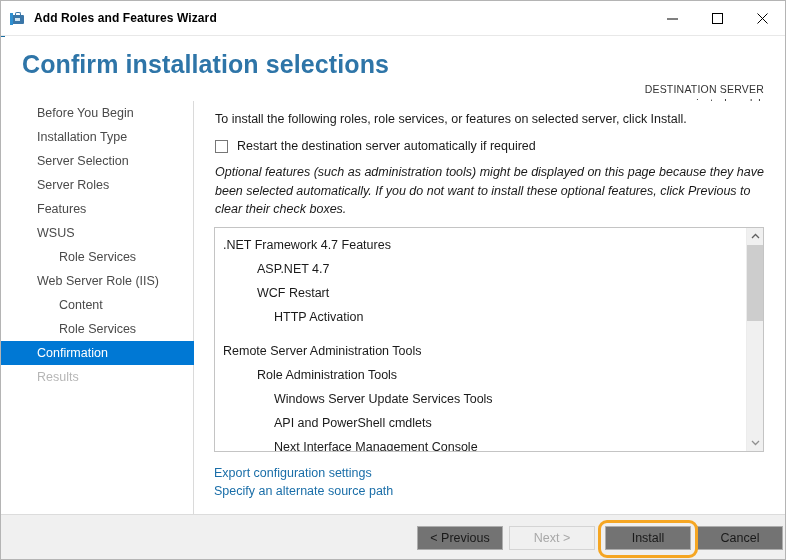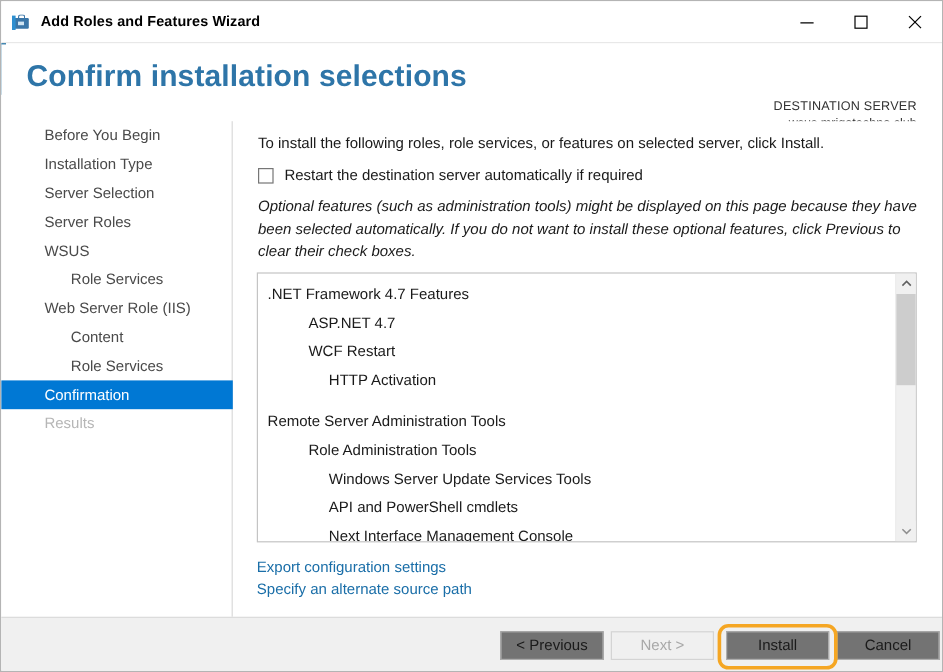--- a/index.html
+++ b/index.html
@@ -313,6 +313,7 @@
       <div class="nav-item">Installation Type</div>
       <div class="nav-item">Server Selection</div>
       <div class="nav-item">Server Roles</div>
+      <div class="nav-item">Features</div>
       <div class="nav-item">WSUS</div>
       <div class="nav-item indent">Role Services</div>
       <div class="nav-item">Web Server Role (IIS)</div>

